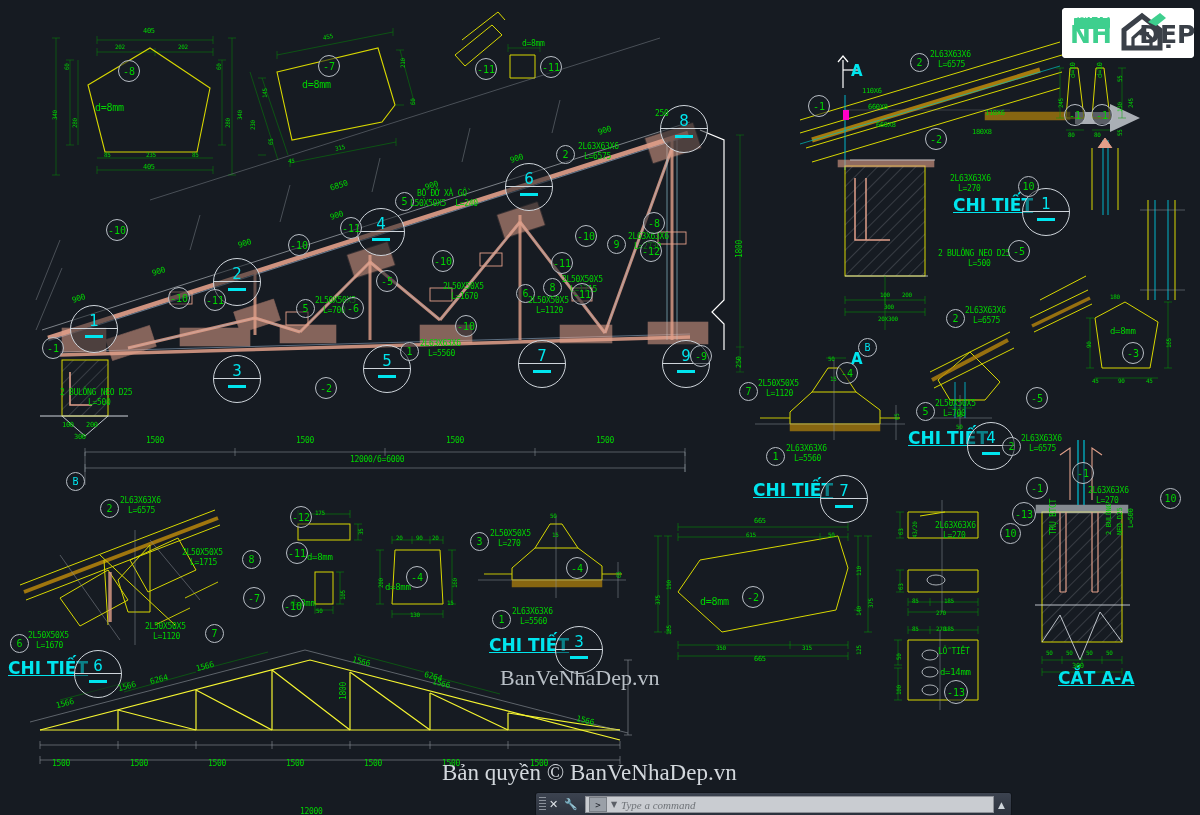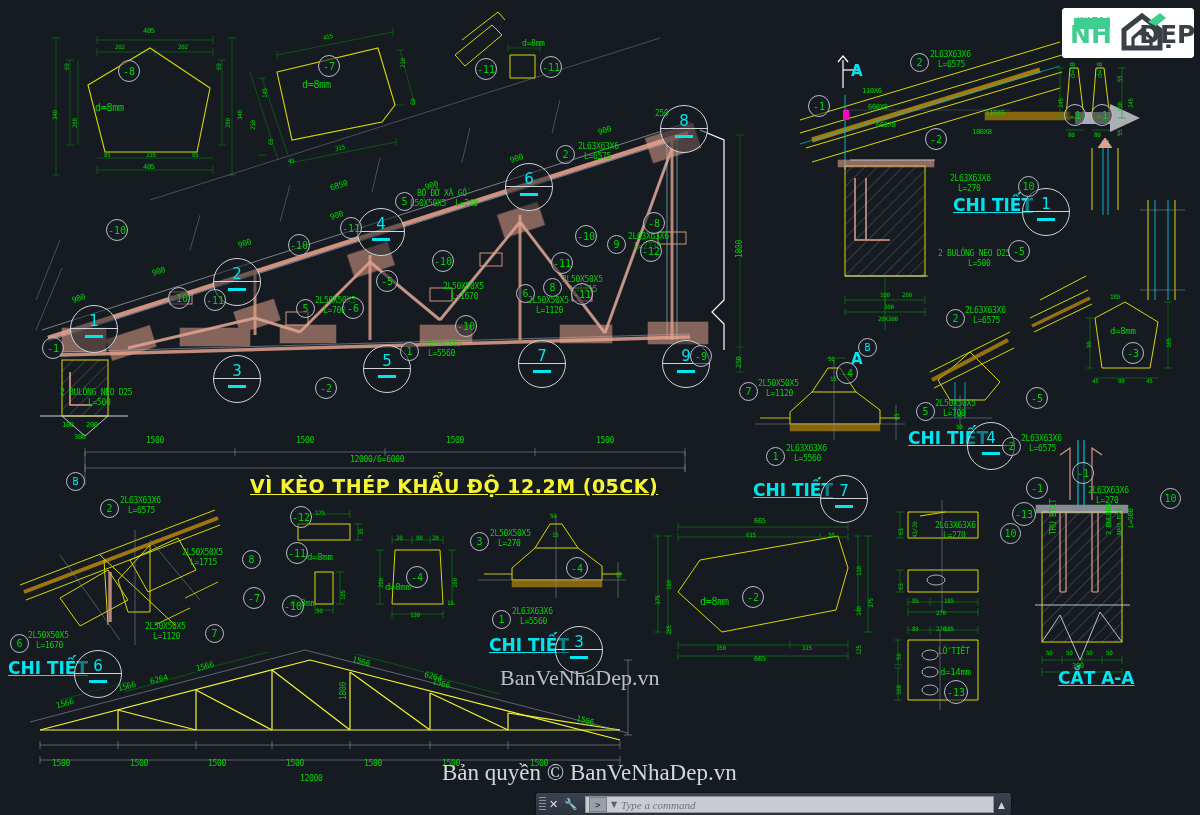--- a/index.html
+++ b/index.html
@@ -423,7 +423,6 @@
       <u></u>
     </div>
 
-  <div class="yelbig" style="left:250px;top:475px;font-size:19px;text-decoration:underline;letter-spacing:.5px;">VÌ KÈO THÉP KHẨU ĐỘ 12.2M (05CK)</div>
 
   <div class="cy-t" style="left:953px;top:195px;font-size:17px;text-decoration:underline;">CHI TIẾT</div>
   <div class="detmark" style="left:1022px;top:188px;">

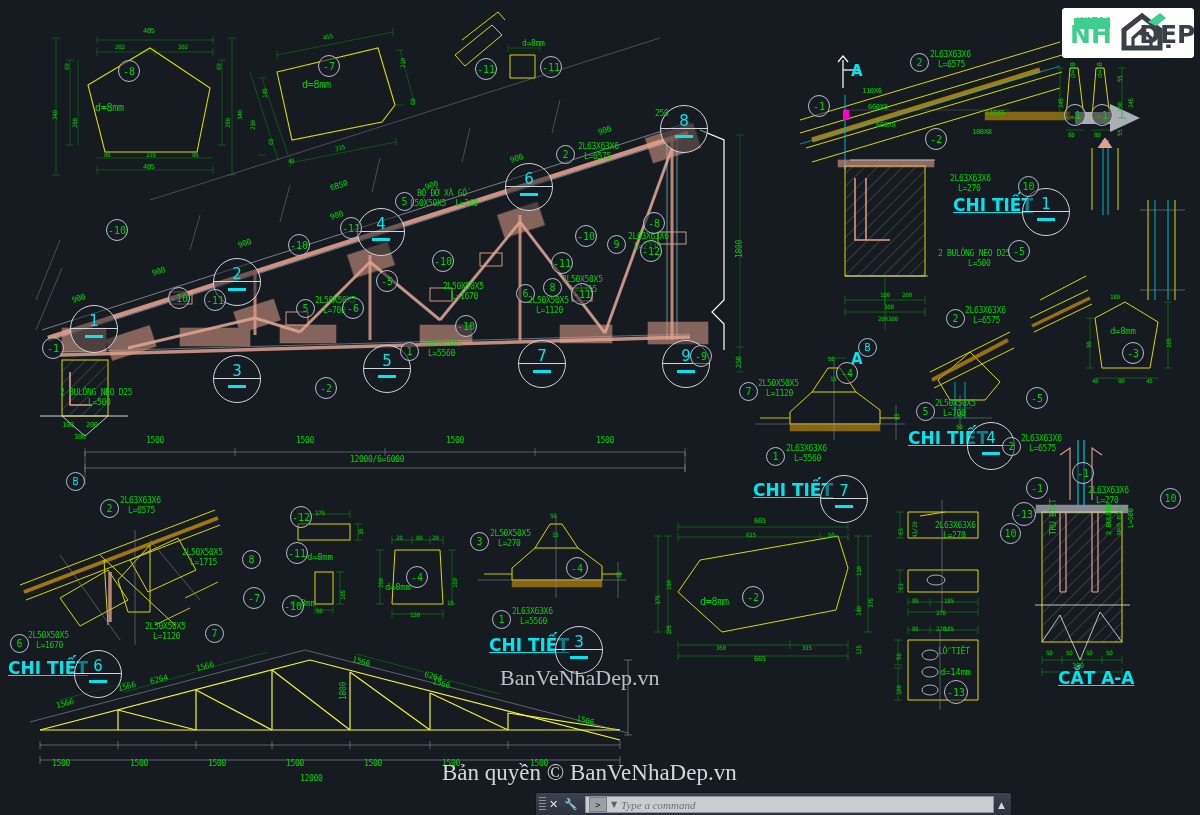--- a/index.html
+++ b/index.html
@@ -758,7 +758,7 @@
   <div class="lbl s8" style="left:364px;top:760px;">1500</div>
   <div class="lbl s8" style="left:442px;top:760px;">1500</div>
   <div class="lbl s8" style="left:530px;top:760px;">1500</div>
-  <div class="lbl s8" style="left:300px;top:775px;">12000</div>
+  <div class="lbl s8" style="left:300px;top:808px;">12000</div>
 
   <div class="wm" style="left:442px;top:760px;font-size:23px;color:#d3d8dd;">Bản quyền © BanVeNhaDep.vn</div>
   <div class="wm" style="left:500px;top:665px;font-size:22px;color:#b9c0c7;">BanVeNhaDep.vn</div>

